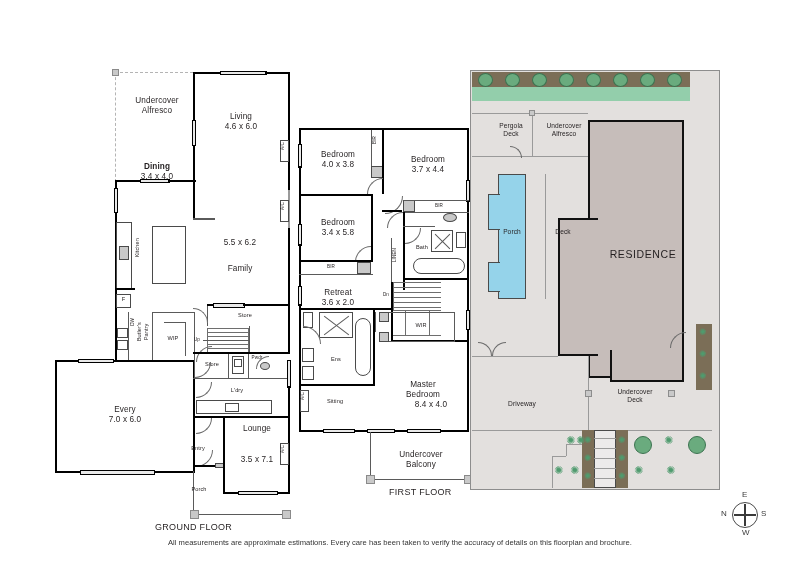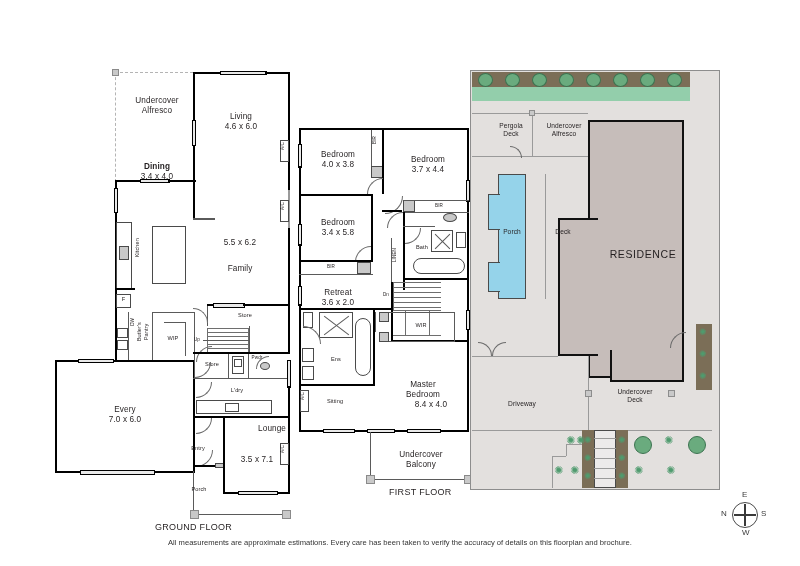--- a/index.html
+++ b/index.html
@@ -175,7 +175,7 @@
   <div class="wall" style="left:163px;top:432px;width:67px;height:2px;"></div>
   <div class="win" style="left:178px;top:431px;width:40px;height:4px;"></div>
   <div class="wall" style="left:228px;top:358px;width:2px;height:76px;"></div>
-  <div class="lbl" style="left:168px;top:364px;width:58px;text-align:right;">Lounge</div>
+  <div class="lbl" style="left:168px;top:364px;width:58px;">Lounge</div>
   <div class="lbl" style="left:168px;top:395px;width:58px;">3.5 x 7.1</div>
   <div class="fix" style="left:220px;top:383px;width:9px;height:22px;"></div>
   <div class="lbl tiny vert" style="left:220px;top:385px;width:9px;">A/C</div>

